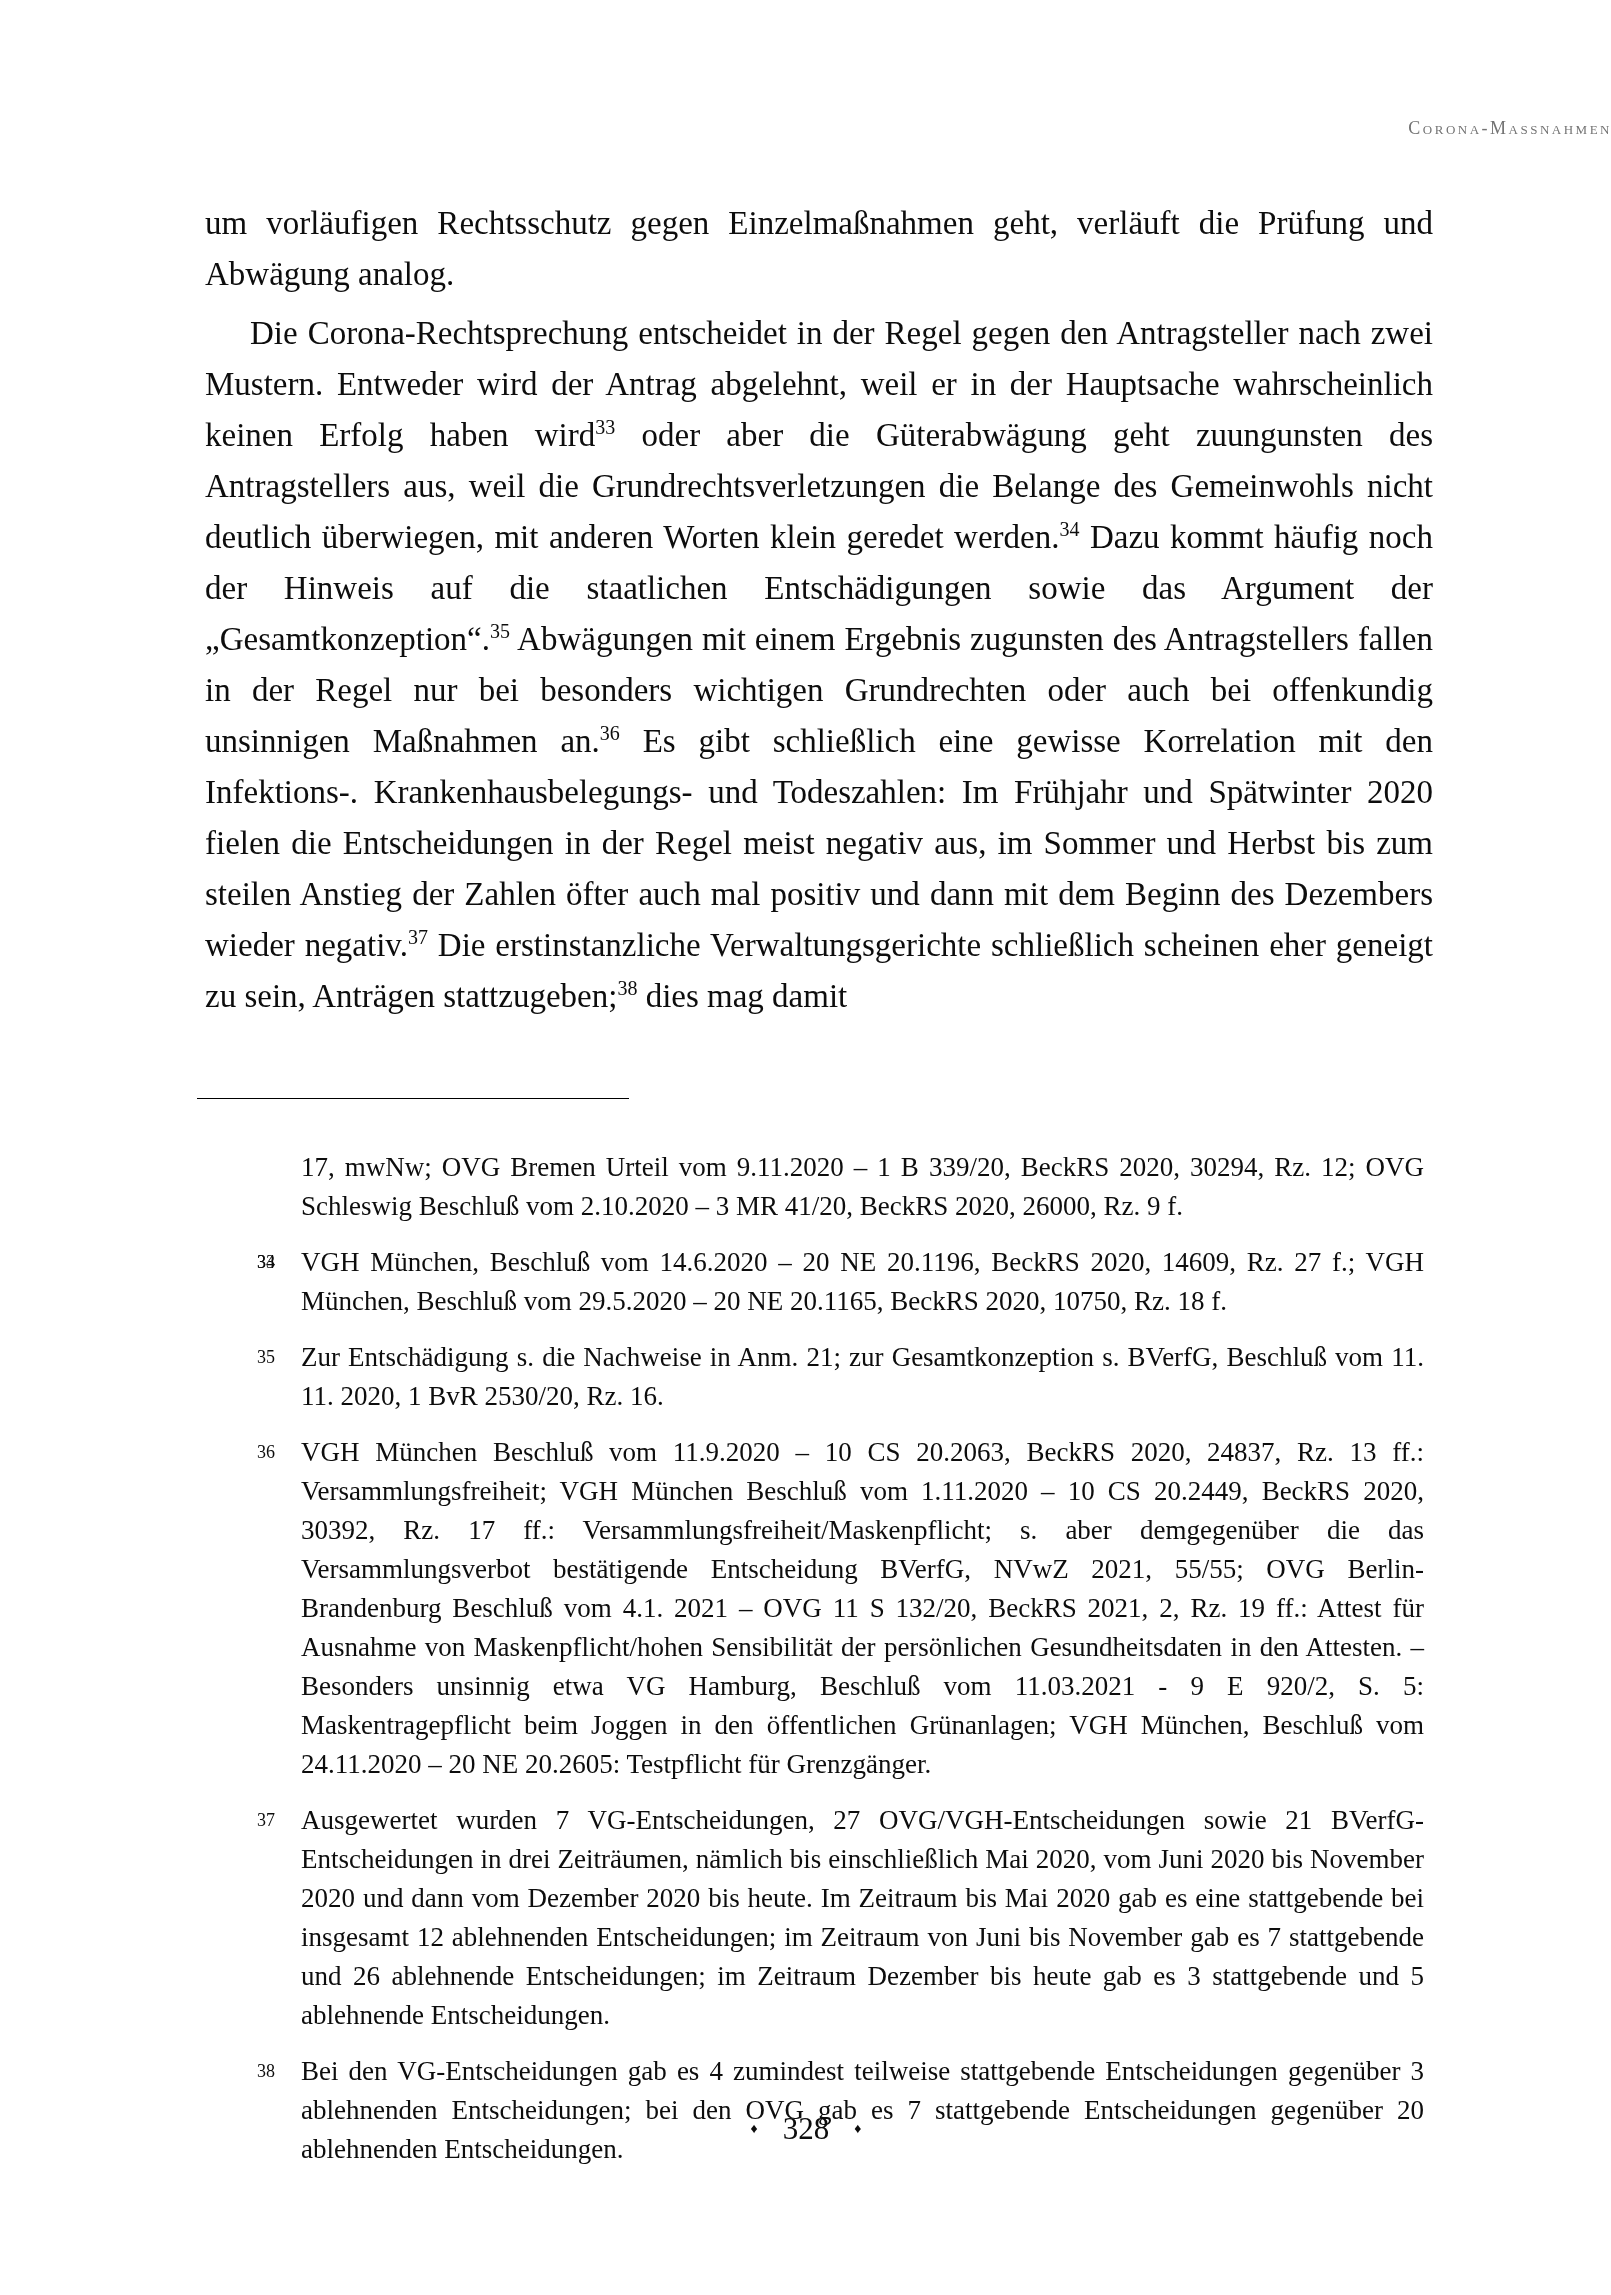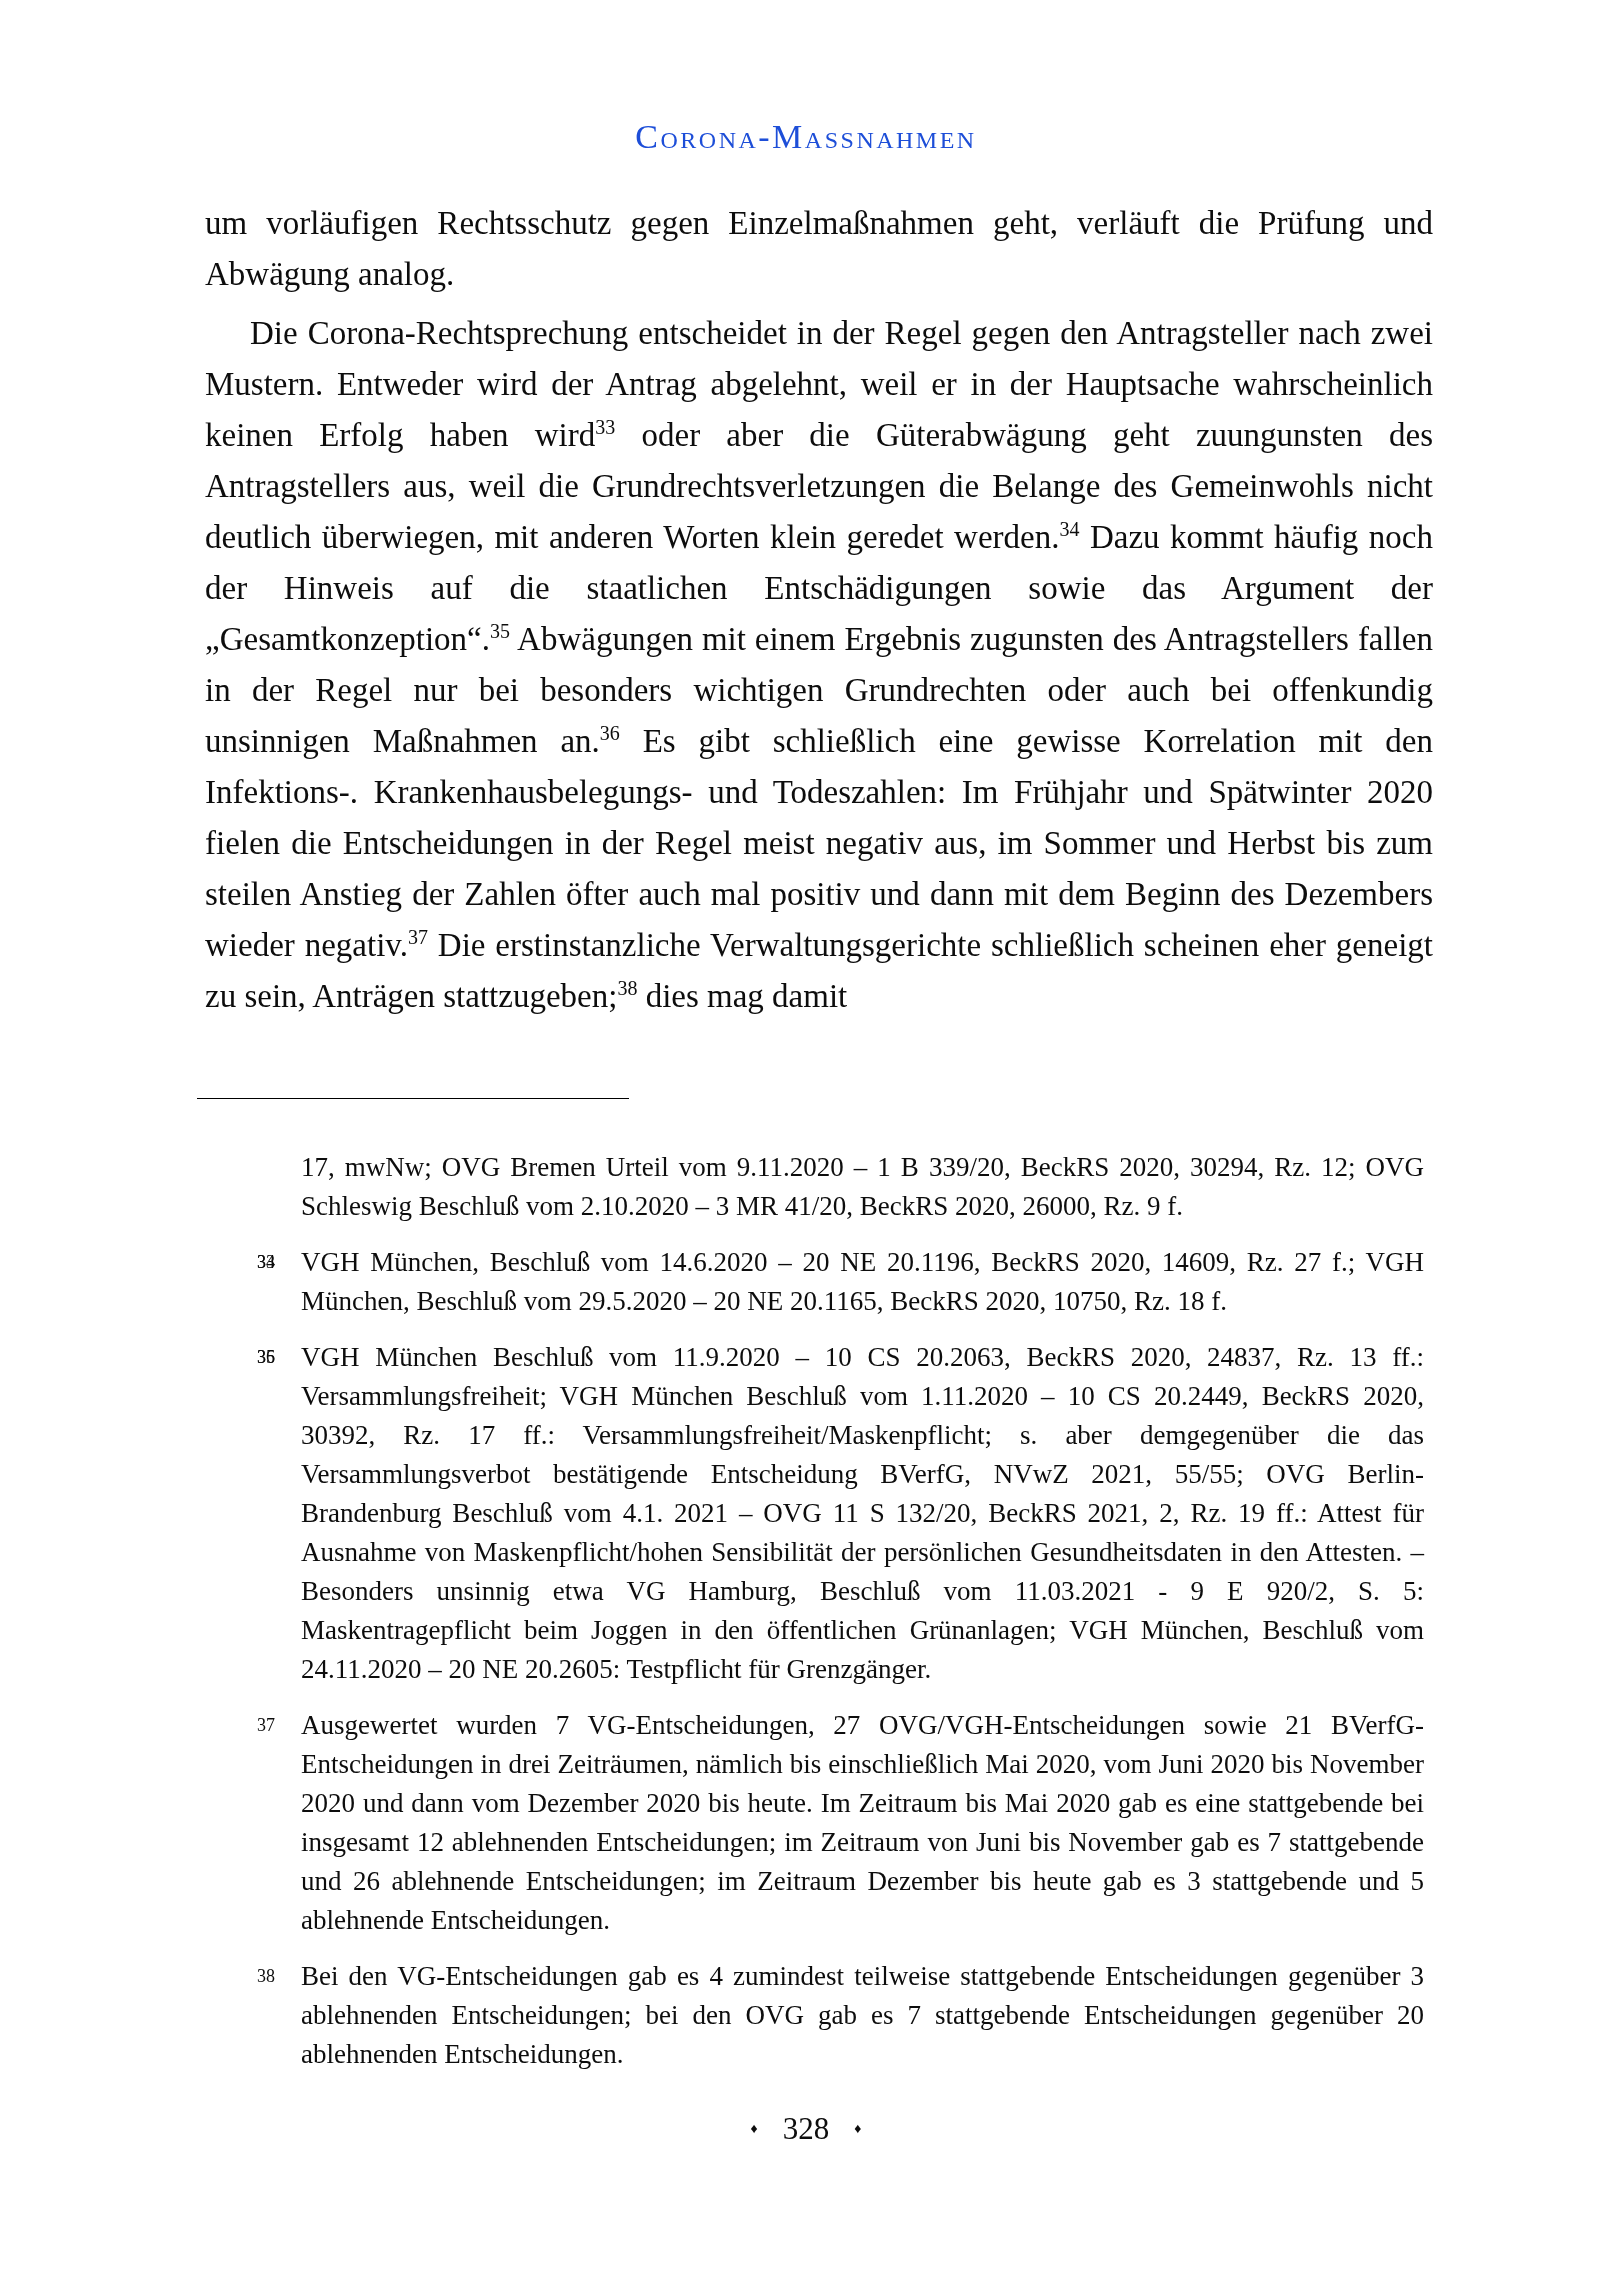--- a/index.html
+++ b/index.html
@@ -22,11 +22,11 @@
     top: 118px;
     left: 0;
     right: 0;
-    text-align: center;
+    text-align: right;
     font-variant: small-caps;
-    font-size: 34px;
+    font-size: 18px;
     letter-spacing: 2.5px;
-    color: #1d4ed8;
+    color: #737373;
   }
   .body-block {
     position: absolute;

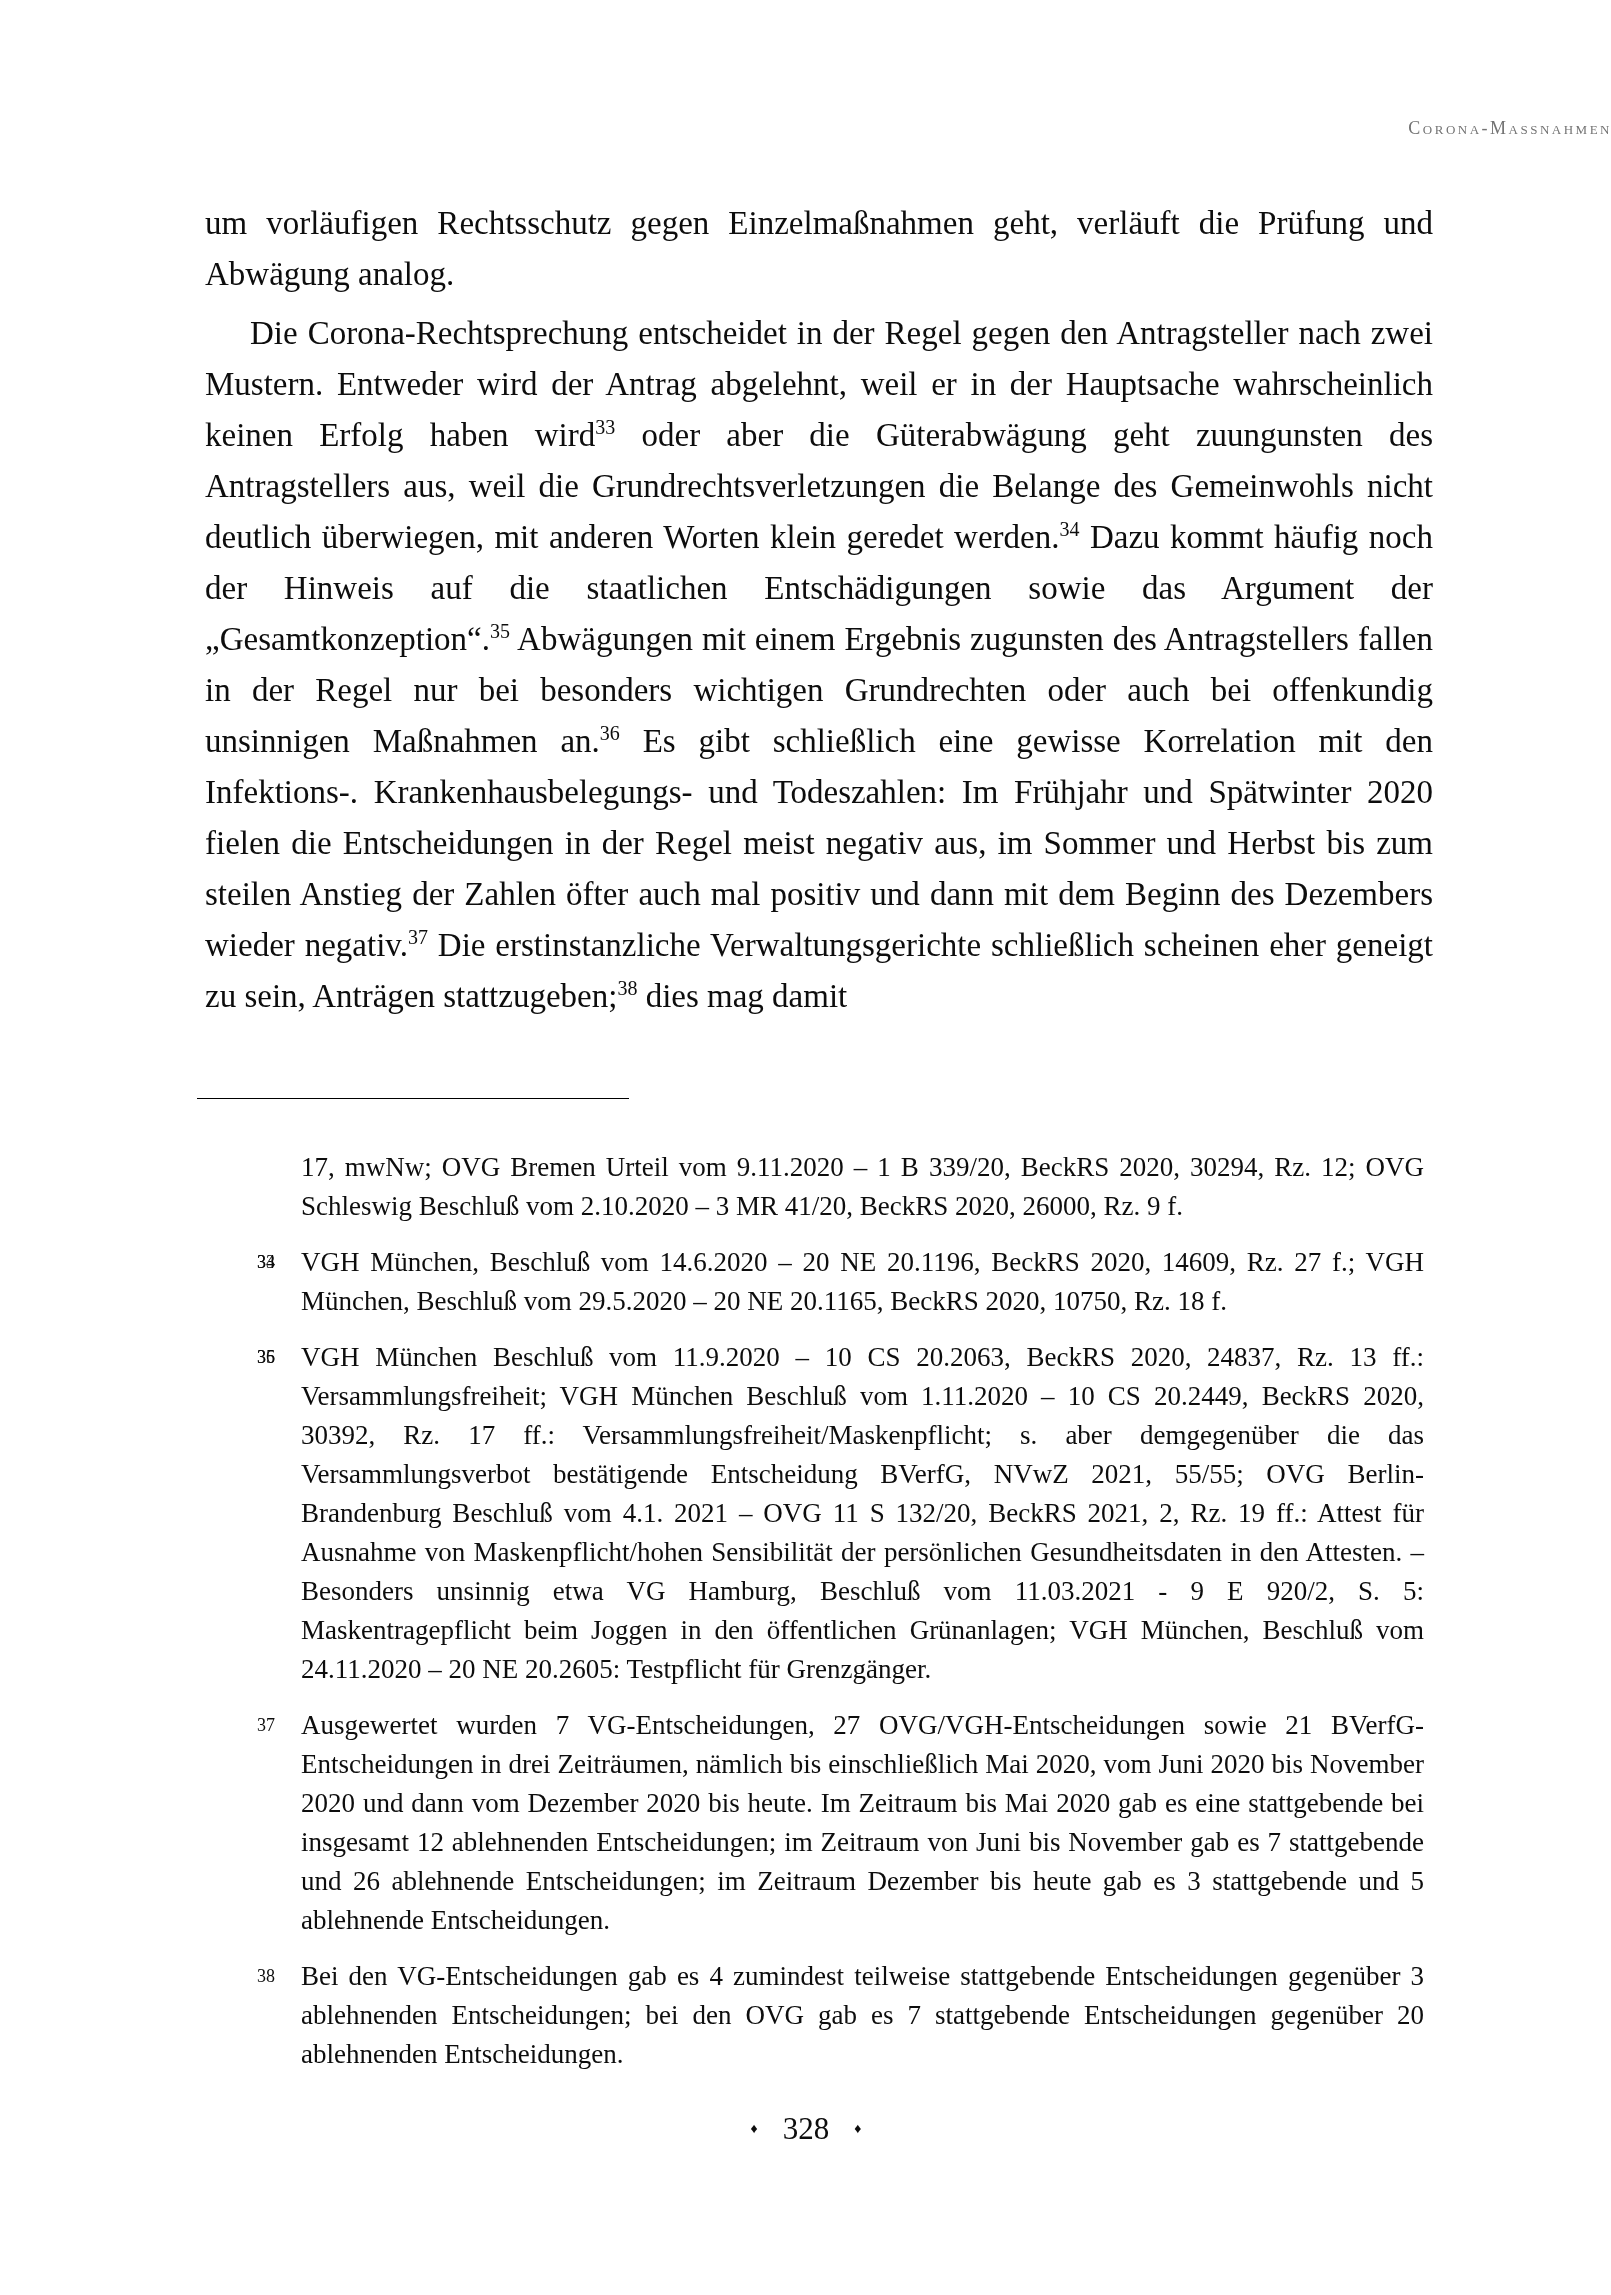--- a/index.html
+++ b/index.html
@@ -117,7 +117,7 @@
       <div class="footnote"><span class="fn-text">17, mwNw; OVG Bremen Urteil vom 9.11.2020 – 1 B 339/20, BeckRS 2020, 30294, Rz. 12; OVG Schleswig Beschluß vom 2.10.2020 – 3 MR 41/20, BeckRS 2020, 26000, Rz. 9 f.</span></div>
       <div class="footnote"><span class="fn-num">33</span></div>
       <div class="footnote"><span class="fn-num">34</span><span class="fn-text">VGH München, Beschluß vom 14.6.2020 – 20 NE 20.1196, BeckRS 2020, 14609, Rz. 27 f.; VGH München, Beschluß vom 29.5.2020 – 20 NE 20.1165, BeckRS 2020, 10750, Rz. 18 f.</span></div>
-      <div class="footnote"><span class="fn-num">35</span></div>
+      <div class="footnote"><span class="fn-num">35</span><span class="fn-text">Zur Entschädigung s. die Nachweise in Anm. 21; zur Gesamtkonzeption s. BVerfG, Beschluß vom 11. 11. 2020, 1 BvR 2530/20, Rz. 16.</span></div>
       <div class="footnote"><span class="fn-num">36</span><span class="fn-text">VGH München Beschluß vom 11.9.2020 – 10 CS 20.2063, BeckRS 2020, 24837, Rz. 13 ff.: Versammlungsfreiheit; VGH München Beschluß vom 1.11.2020 – 10 CS 20.2449, BeckRS 2020, 30392, Rz. 17 ff.: Versammlungsfreiheit/Maskenpflicht; s. aber demgegenüber die das Versammlungsverbot bestätigende Entscheidung BVerfG, NVwZ 2021, 55/55; OVG Berlin-Brandenburg Beschluß vom 4.1. 2021 – OVG 11 S 132/20, BeckRS 2021, 2, Rz. 19 ff.: Attest für Ausnahme von Maskenpflicht/hohen Sensibilität der persönlichen Gesundheitsdaten in den Attesten. – Besonders unsinnig etwa VG Hamburg, Beschluß vom 11.03.2021 - 9 E 920/2, S. 5: Maskentragepflicht beim Joggen in den öffentlichen Grünanlagen; VGH München, Beschluß vom 24.11.2020 – 20 NE 20.2605: Testpflicht für Grenzgänger.</span></div>
       <div class="footnote"><span class="fn-num">37</span><span class="fn-text">Ausgewertet wurden 7 VG-Entscheidungen, 27 OVG/VGH-Entscheidungen sowie 21 BVerfG-Entscheidungen in drei Zeiträumen, nämlich bis einschließlich Mai 2020, vom Juni 2020 bis November 2020 und dann vom Dezember 2020 bis heute. Im Zeitraum bis Mai 2020 gab es eine stattgebende bei insgesamt 12 ablehnenden Entscheidungen; im Zeitraum von Juni bis November gab es 7 stattgebende und 26 ablehnende Entscheidungen; im Zeitraum Dezember bis heute gab es 3 stattgebende und 5 ablehnende Entscheidungen.</span></div>
       <div class="footnote"><span class="fn-num">38</span><span class="fn-text">Bei den VG-Entscheidungen gab es 4 zumindest teilweise stattgebende Entscheidungen gegenüber 3 ablehnenden Entscheidungen; bei den OVG gab es 7 stattgebende Entscheidungen gegenüber 20 ablehnenden Entscheidungen.</span></div>

